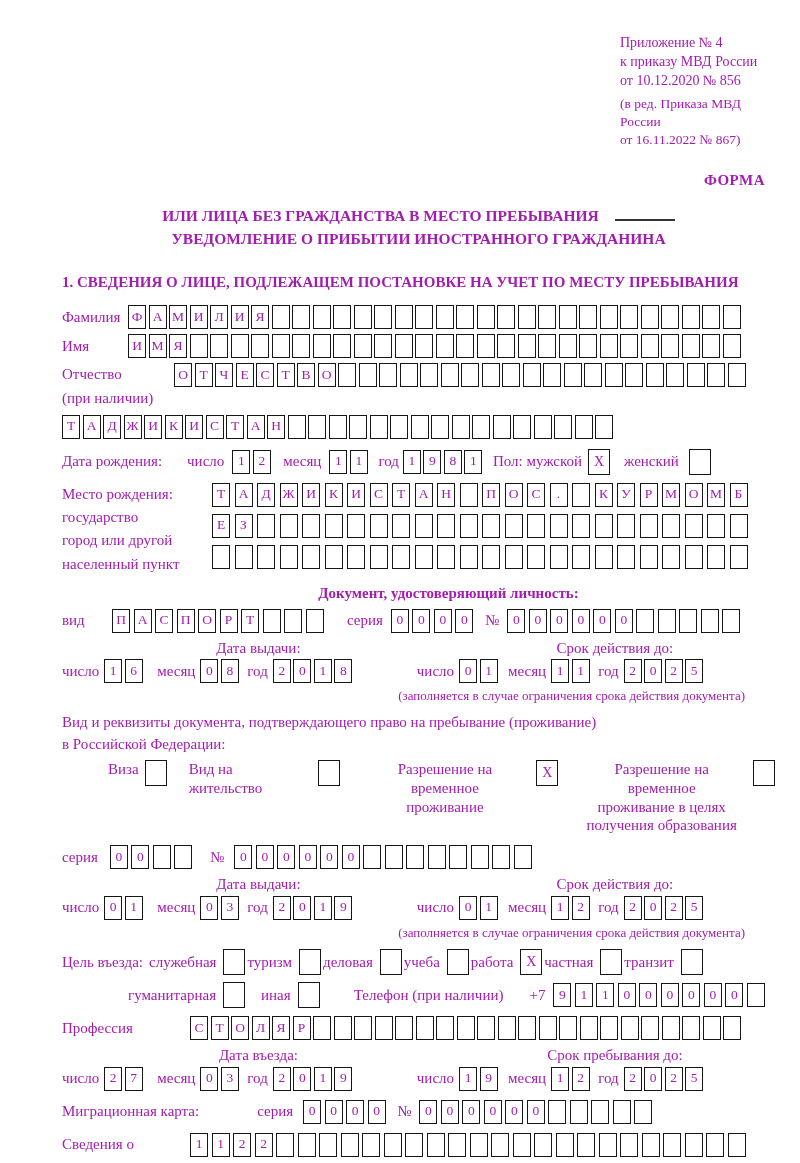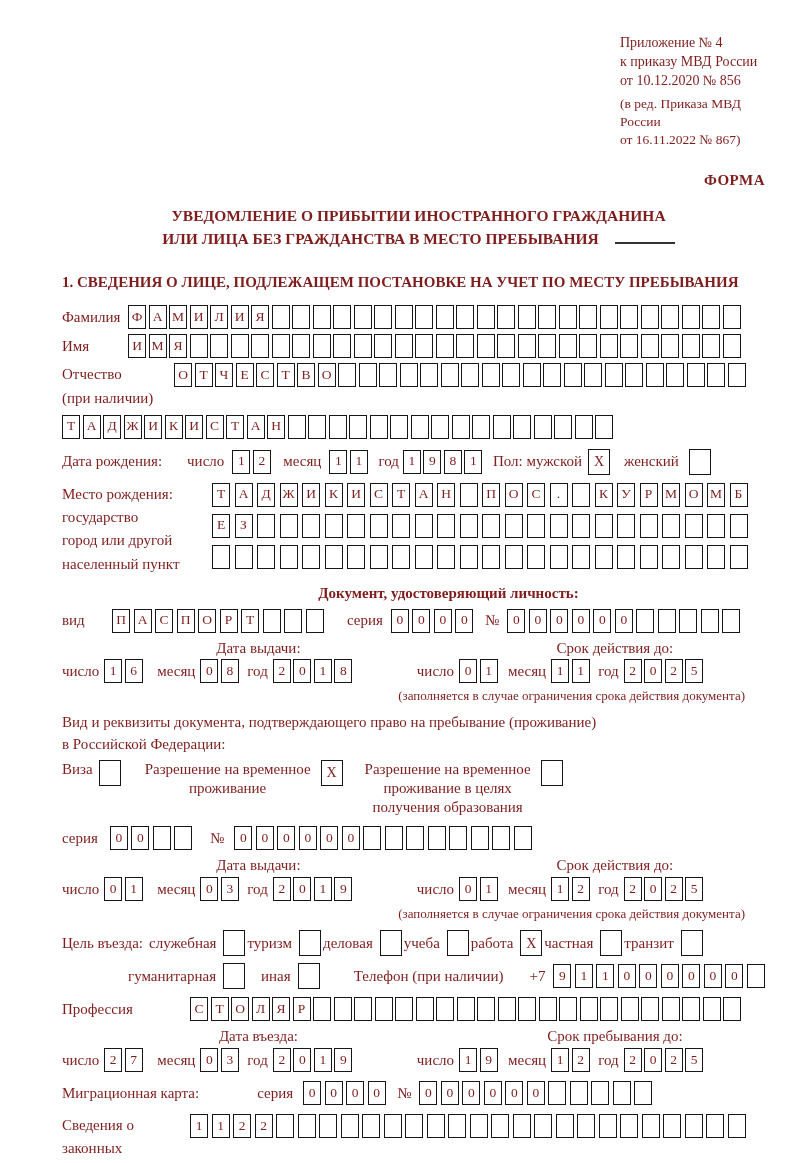--- a/index.html
+++ b/index.html
@@ -7,7 +7,7 @@
     width:800px;height:1163px;background:#fff;box-sizing:border-box;
     padding:34px 25px 16px 62px;
     font-family:"Liberation Serif","DejaVu Serif",serif;
-    color:#7f1d1d;font-size:15px;line-height:1.25;overflow:hidden;
+    color:#a21caf;font-size:15px;line-height:1.25;overflow:hidden;
   }
   
   .hdr-block{margin-left:558px;font-size:14px;line-height:1.35;}

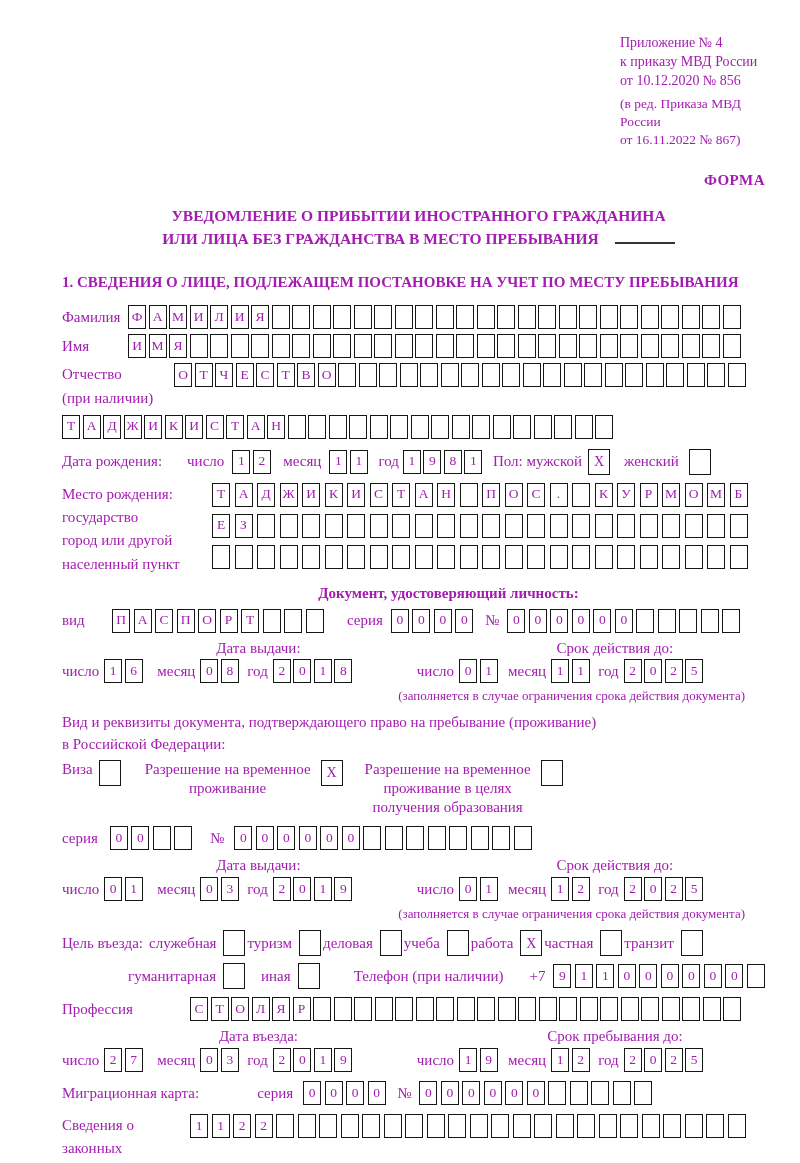--- a/index.html
+++ b/index.html
@@ -79,8 +79,8 @@
   <div class="forma">ФОРМА</div>
 
   <div class="title">
+    <div><span>ИЛИ ЛИЦА БЕЗ ГРАЖДАНСТВА В МЕСТО ПРЕБЫВАНИЯ</span><span class="blank-line"></span></div>
     <div>УВЕДОМЛЕНИЕ О ПРИБЫТИИ ИНОСТРАННОГО ГРАЖДАНИНА</div>
-    <div><span>ИЛИ ЛИЦА БЕЗ ГРАЖДАНСТВА В МЕСТО ПРЕБЫВАНИЯ</span><span class="blank-line"></span></div>
   </div>
 
   <div class="sec-head">1. СВЕДЕНИЯ О ЛИЦЕ, ПОДЛЕЖАЩЕМ ПОСТАНОВКЕ НА УЧЕТ ПО МЕСТУ ПРЕБЫВАНИЯ</div>

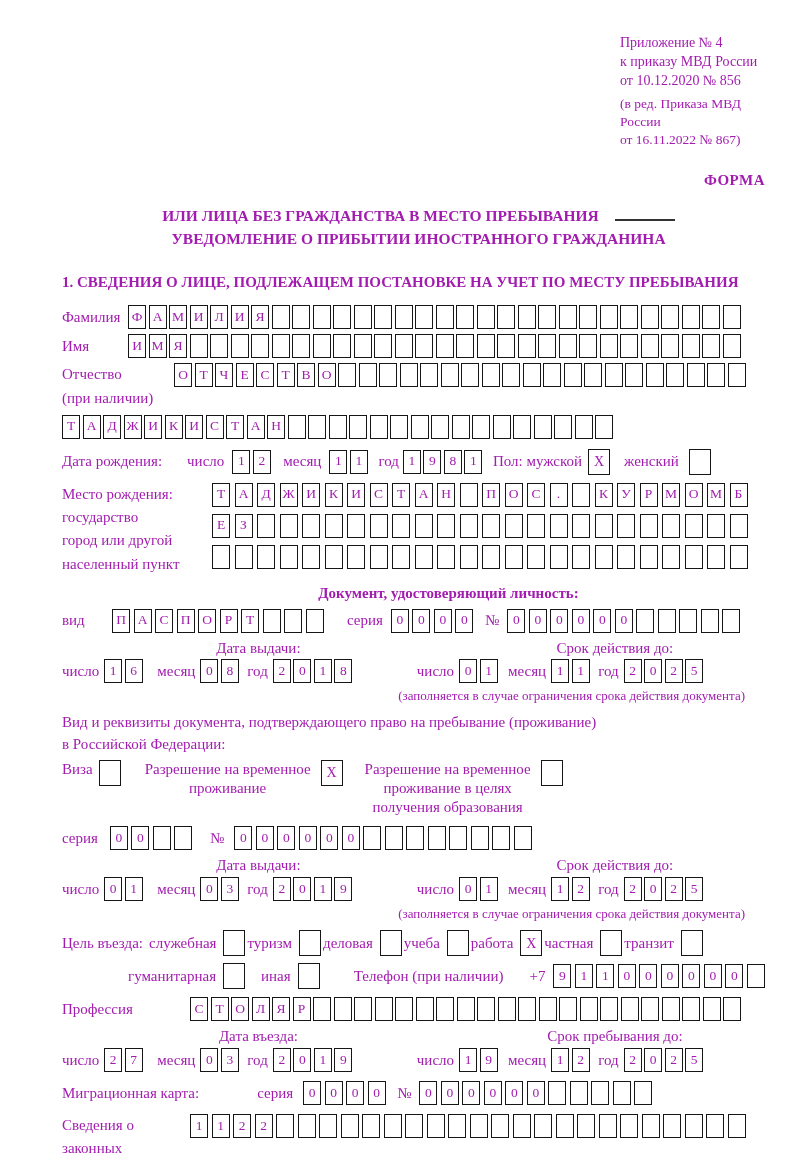--- a/index.html
+++ b/index.html
@@ -54,7 +54,7 @@
   .para{margin:4px 0 2px 0;}
   
   .res-opts{display:flex;align-items:flex-start;margin:6px 0 10px 0;}
-  .res-opt{display:flex;align-items:flex-start;}
+  .res-opt{display:flex;align-items:flex-start;margin-left:46px;}
   .opt-multiline{white-space:pre-line;text-align:center;}
   .res-opts .checkbox{margin-left:10px;}
   

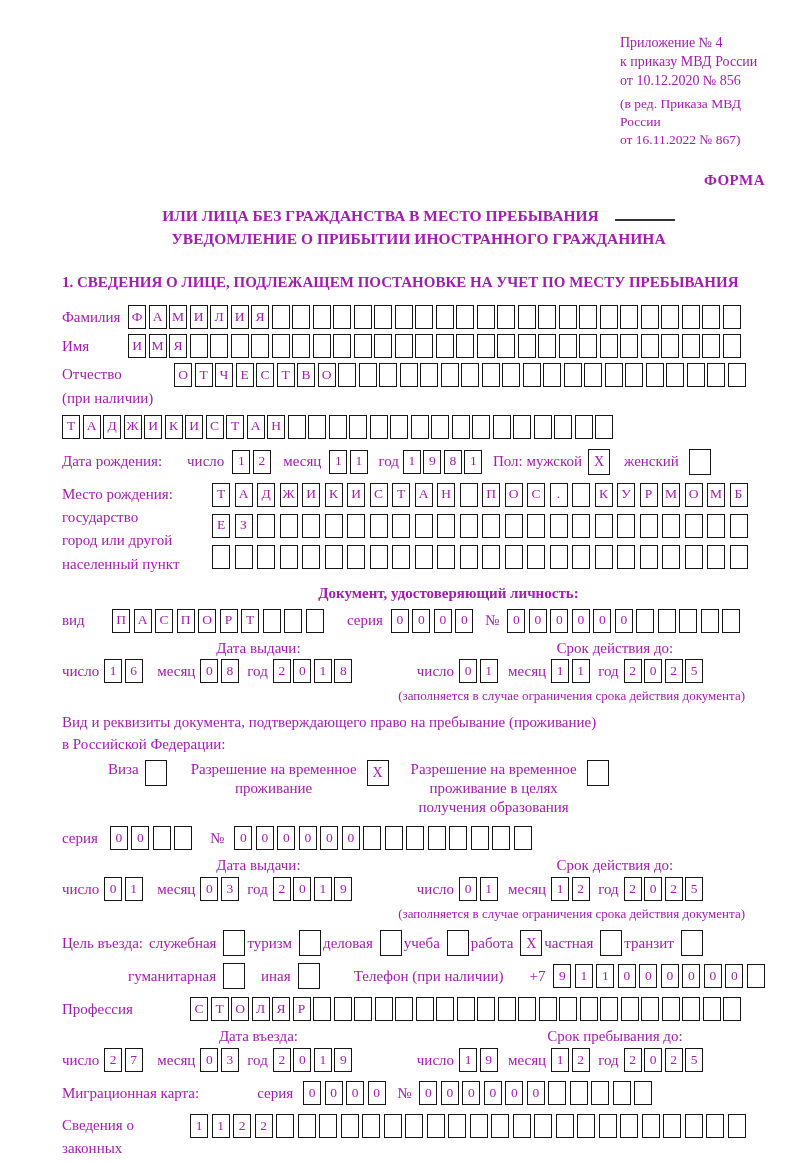--- a/index.html
+++ b/index.html
@@ -433,6 +433,10 @@
       <span>Виза</span>
       <span class="checkbox" style="margin-left:6px;"></span>
     </span>
+    <span class="res-opt" style="margin-left:22px;">
+      <span>Вид на жительство</span>
+      <span class="checkbox"></span>
+    </span>
     <span class="res-opt" style="margin-left:24px;">
       <span class="opt-multiline">Разрешение на временное
 проживание</span>

